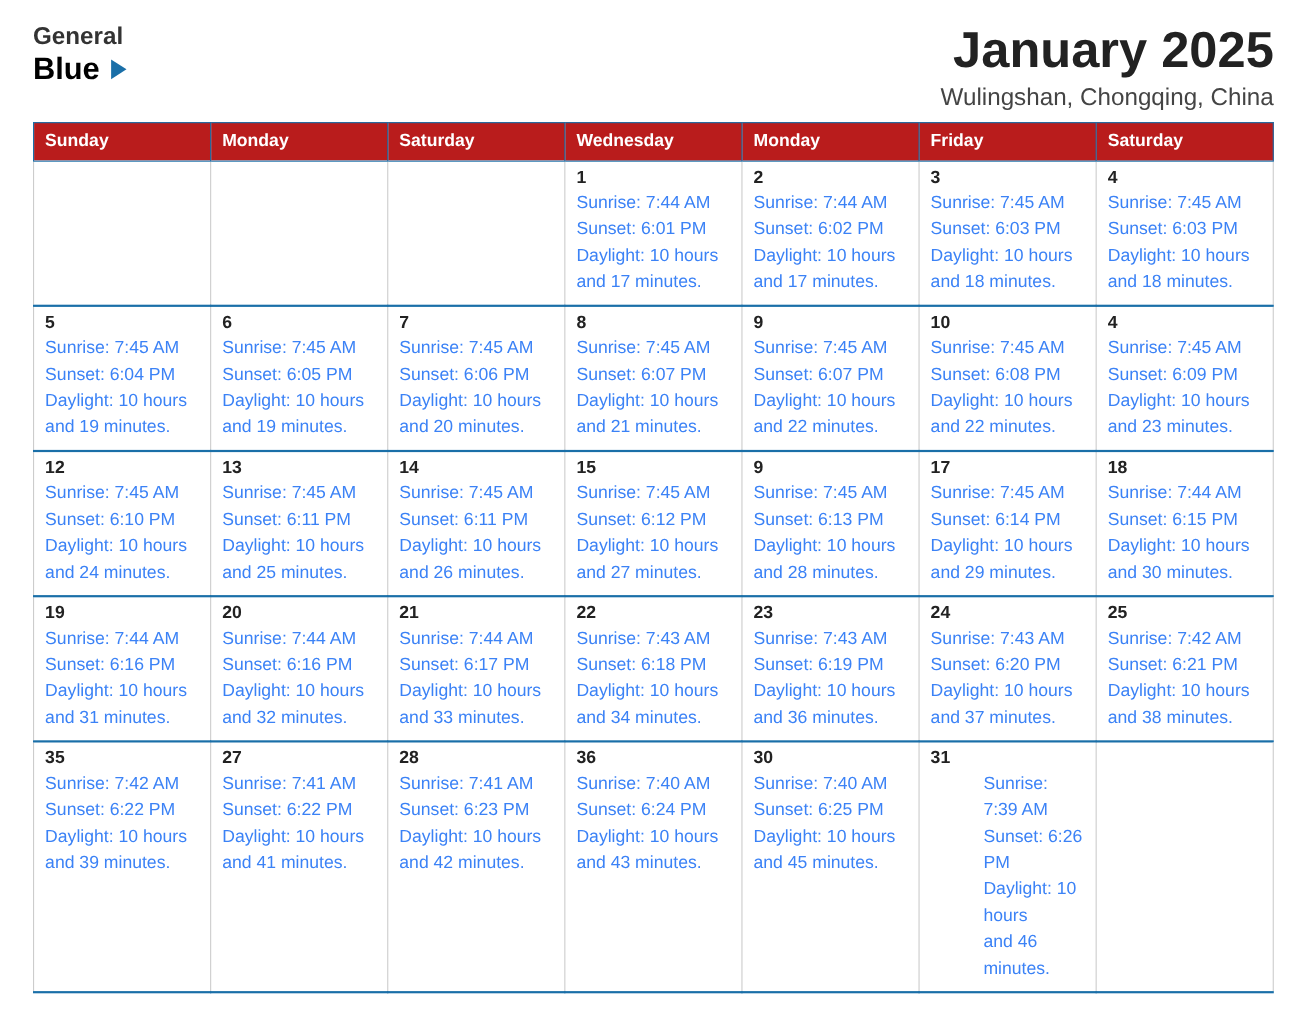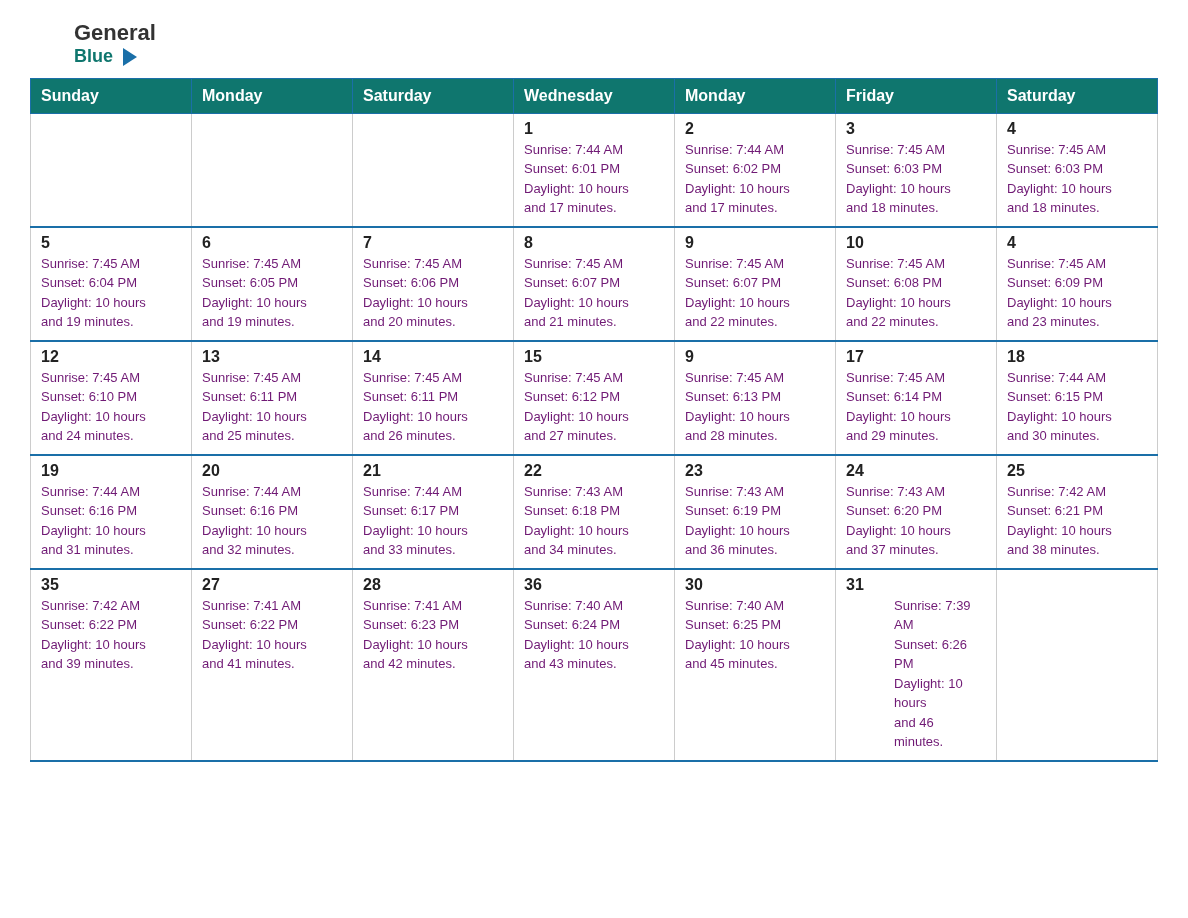--- a/index.html
+++ b/index.html
@@ -20,7 +20,6 @@
       display: flex;
       align-items: flex-start;
       gap: 6px;
-      margin-left: 44px;
     }
     .title-block {
       text-align: right;

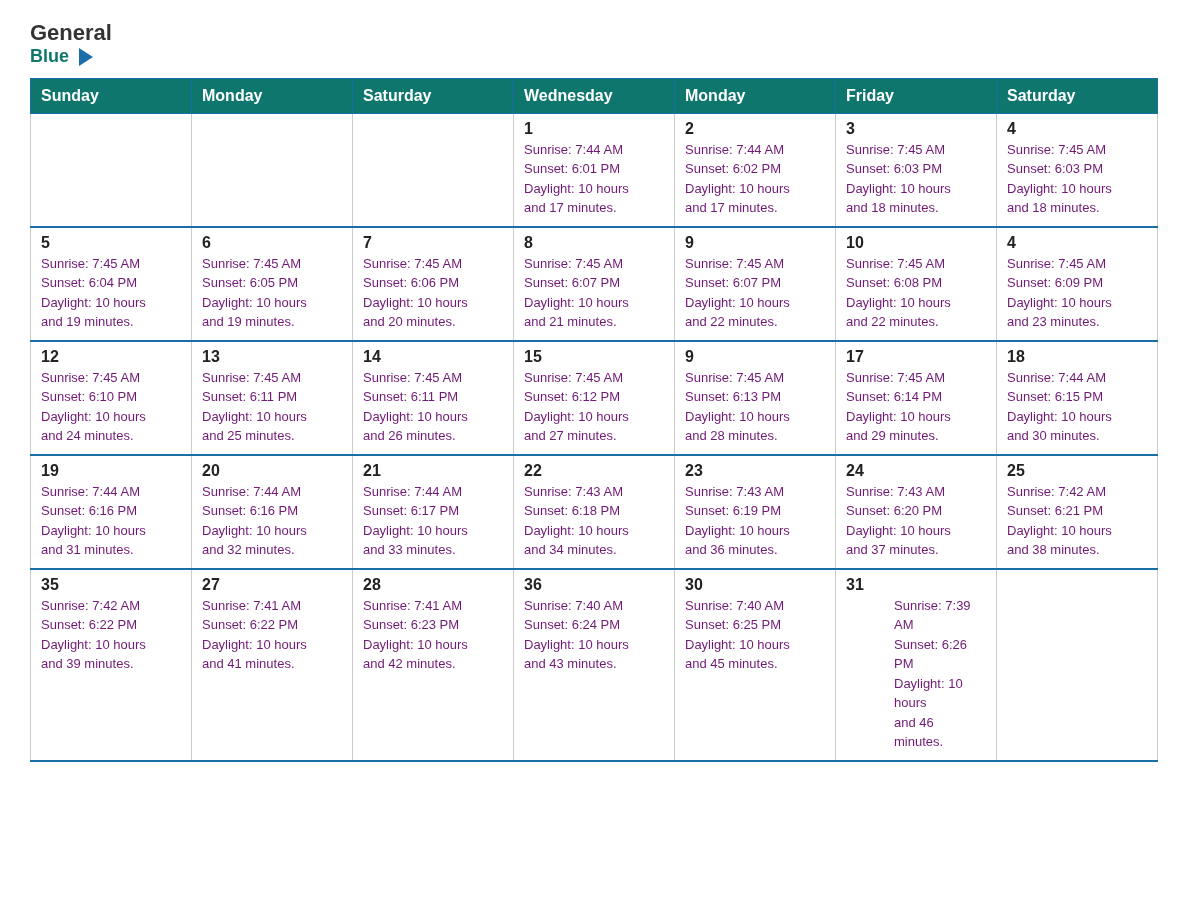--- a/index.html
+++ b/index.html
@@ -84,7 +84,7 @@
   <div class="logo">
     <div style="display:flex; flex-direction:column; line-height:1.2;">
       <span style="font-size:22px; font-weight:bold; color:#333;">General</span>
-      <span style="font-size:18px; font-weight:bold; color:#0f766e; display:flex; align-items:center; gap:8px;">
+      <span style="font-size:28px; font-weight:bold; color:#000000; display:flex; align-items:center; gap:8px;">
         <span>Blue</span>
         <span style="display:inline-block; width:0; height:0; border-top:9px solid transparent; border-bottom:9px solid transparent; border-left:14px solid #1a6fa8; margin-left:2px; margin-bottom:0;"></span>
       </span>

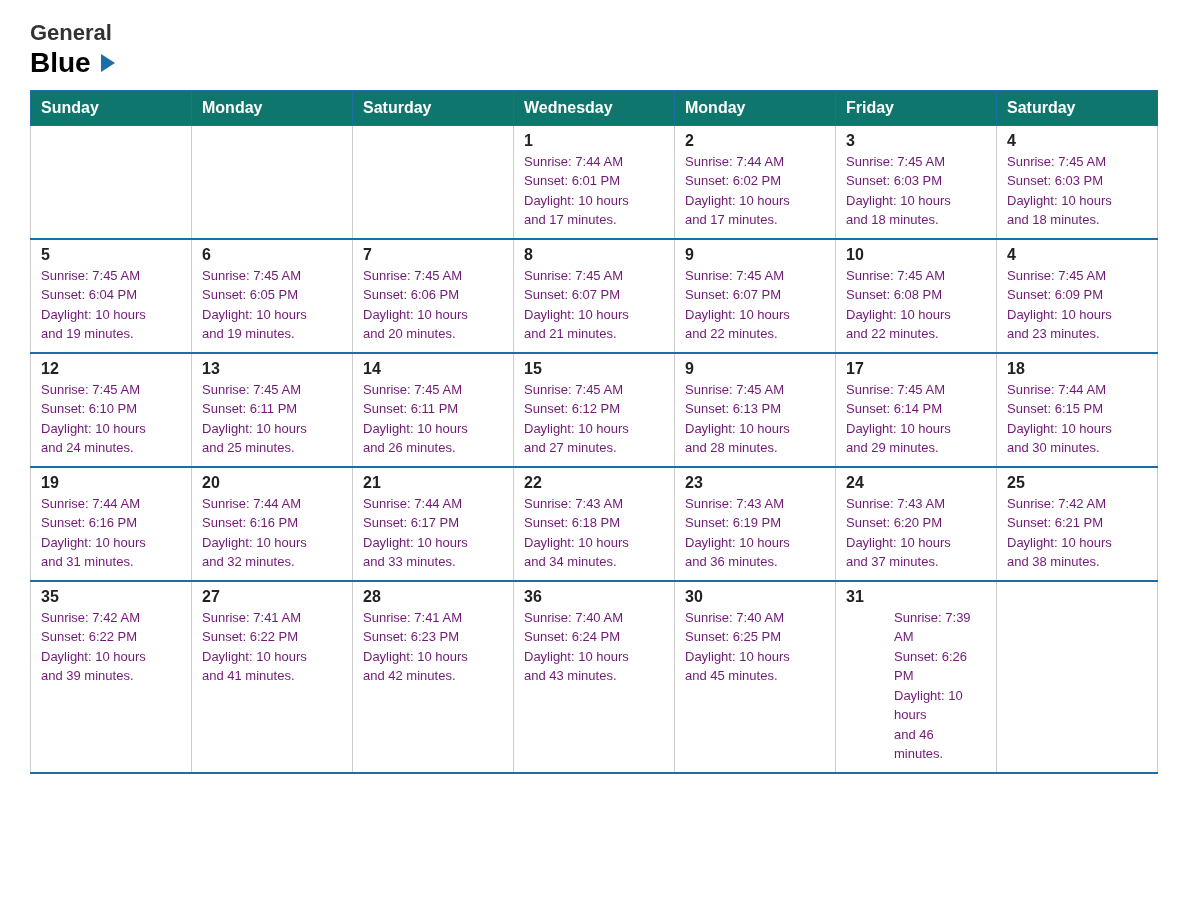--- a/index.html
+++ b/index.html
@@ -90,6 +90,10 @@
       </span>
     </div>
   </div>
+  <div class="title-block">
+    <div class="cal-title">January 2025</div>
+    <div class="cal-subtitle">Wulingshan, Chongqing, China</div>
+  </div>
 </div>
 
 <table>

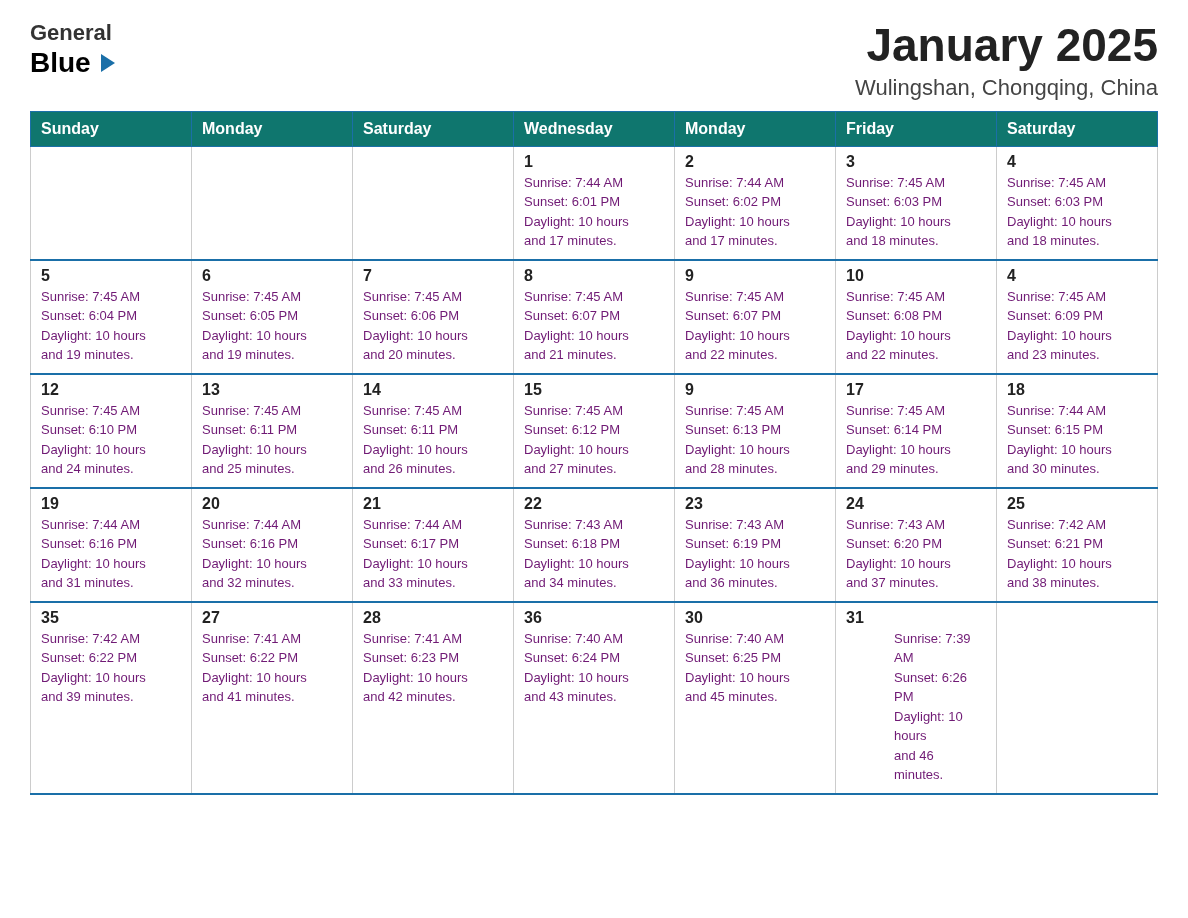--- a/index.html
+++ b/index.html
@@ -41,7 +41,7 @@
       margin-top: 8px;
     }
     thead tr th {
-      background-color: #0f766e;
+      background-color: #b91c1c;
       color: #fff;
       font-size: 16px;
       font-weight: bold;

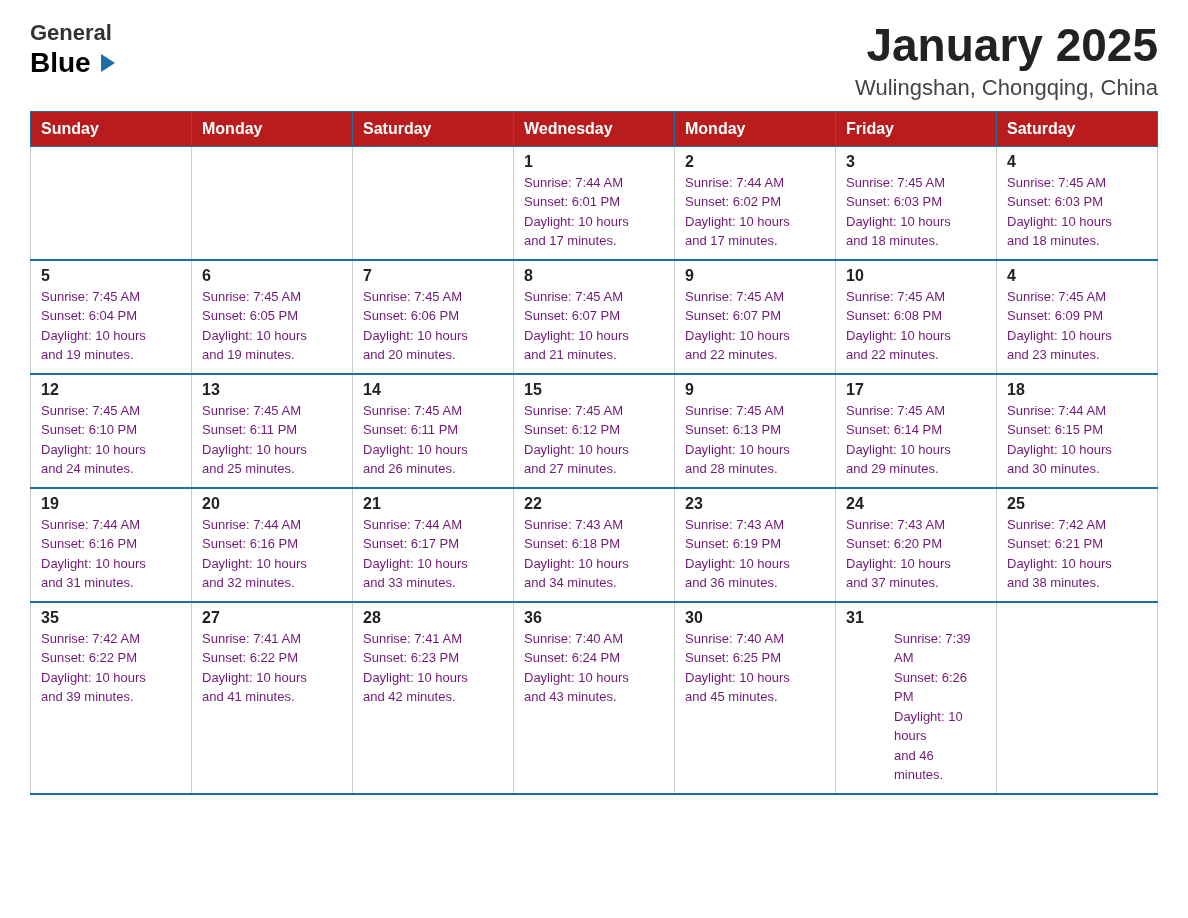--- a/index.html
+++ b/index.html
@@ -69,8 +69,8 @@
       margin-bottom: 2px;
     }
     .day-info {
-      font-size: 13px;
-      color: #701a75;
+      font-size: 16px;
+      color: #3b82f6;
       line-height: 1.5;
     }
     .empty-cell {

